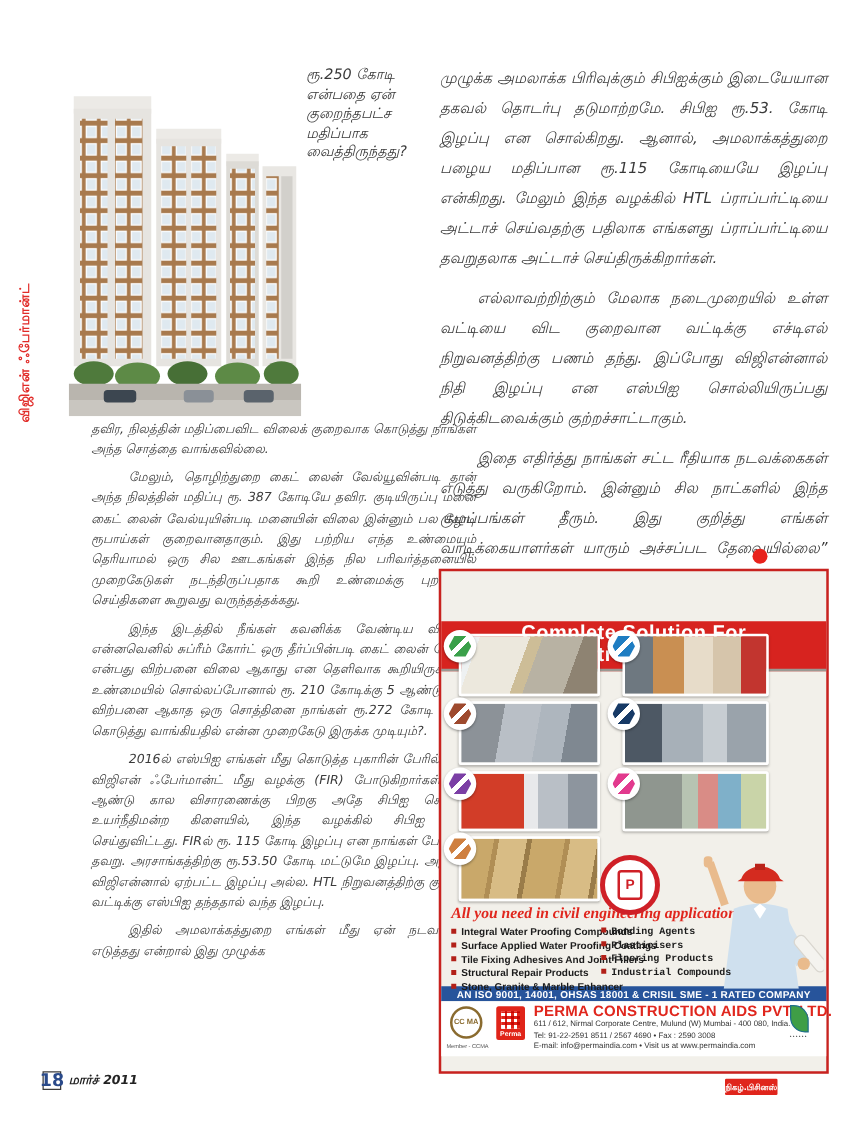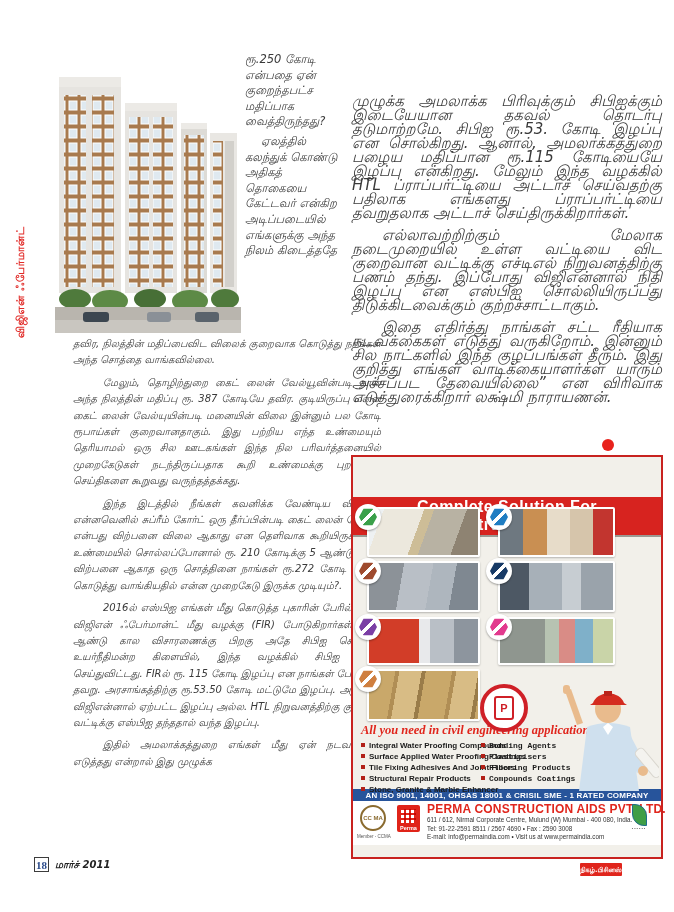--- a/index.html
+++ b/index.html
@@ -19,7 +19,7 @@
   .narrow-col p.ind{text-indent:16px;}
   .left-col{position:absolute;left:30px;top:336px;width:308px;font-size:10px;line-height:16.4px;text-align:justify;margin-left:43px;}
   .left-col p{margin:0 0 6px 0;}
-  .right-col{position:absolute;left:352px;top:50px;width:310px;font-size:15px;line-height:14px;text-align:justify;margin-top:44px;}
+  .right-col{position:absolute;left:352px;top:50px;width:310px;font-size:12px;line-height:24px;text-align:justify;}
   .right-col p{margin:0 0 8px 0;}
   .ind{text-indent:30px;}
   .end-dot{position:absolute;left:602px;top:439px;width:12px;height:12px;border-radius:50%;background:#e8221c;}

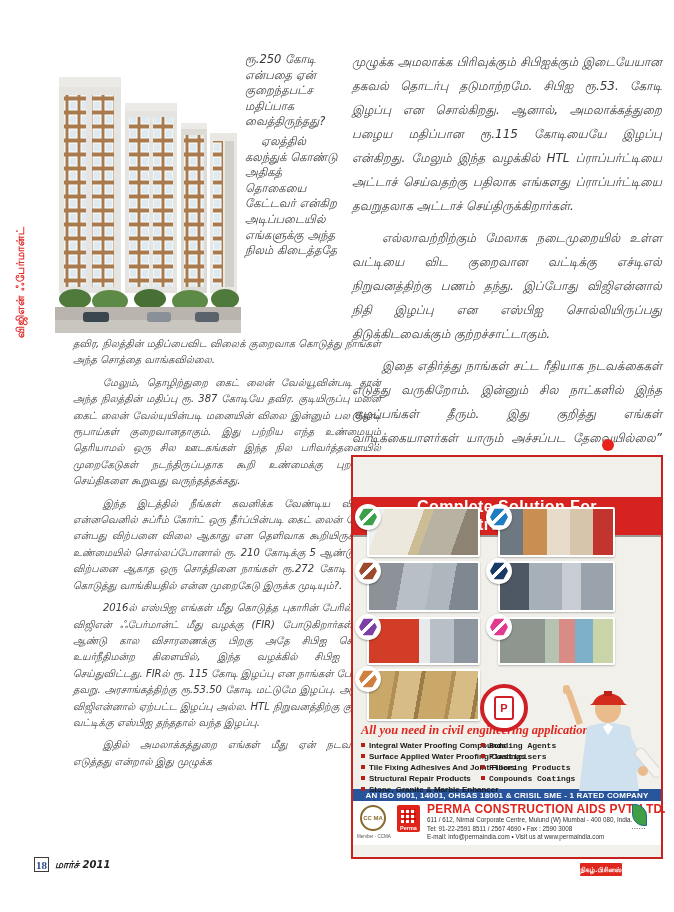--- a/index.html
+++ b/index.html
@@ -134,7 +134,6 @@
 
   <div class="narrow-col tamil">
     <p>ரூ.250 கோடி என்பதை ஏன் குறைந்தபட்ச மதிப்பாக வைத்திருந்தது?</p>
-    <p class="ind">ஏலத்தில் கலந்துக் கொண்டு அதிகத் தொகையை கேட்டவர் என்கிற அடிப்படையில் எங்களுக்கு அந்த நிலம் கிடைத்ததே</p>
   </div>
 
   <div class="left-col tamil">

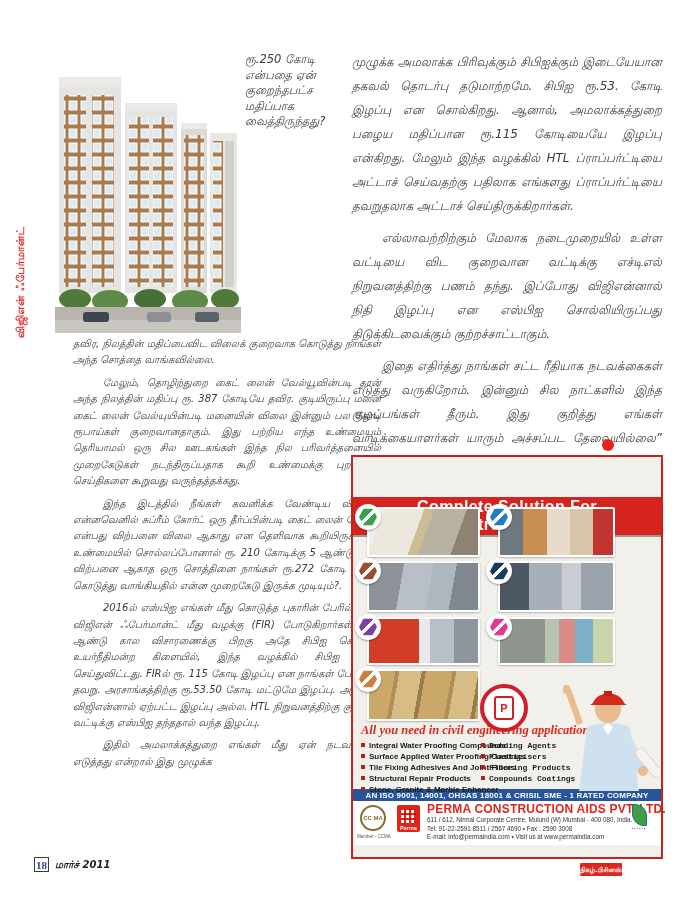--- a/index.html
+++ b/index.html
@@ -224,7 +224,7 @@
       <li>Bonding Agents</li>
       <li>Plasticisers</li>
       <li>Flooring Products</li>
-      <li>Compounds Coatings</li>
+      <li>Industrial Compounds</li>
     </ul>
 
     <div class="iso-bar">AN ISO 9001, 14001, OHSAS 18001 &amp; CRISIL SME - 1 RATED COMPANY</div>

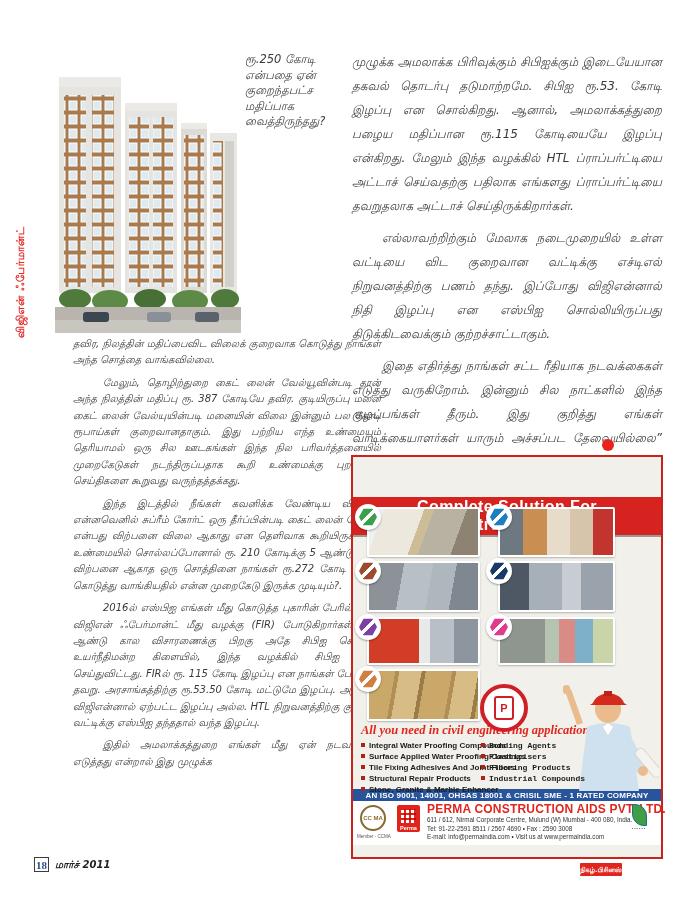--- a/index.html
+++ b/index.html
@@ -79,7 +79,7 @@
       display:flex;align-items:center;justify-content:center;color:#fff;font-weight:bold;font-size:9.5px;letter-spacing:.4px;box-sizing:border-box;}
   
   .folio-box{position:absolute;left:34px;top:857px;width:15px;height:15px;border:1px solid #3c3c3c;box-sizing:border-box;
-      display:flex;align-items:center;justify-content:center;font-size:11px;color:#2a4a8a;font-weight:bold;font-family:Liberation Serif, serif;}
+      display:flex;align-items:center;justify-content:center;font-size:14px;color:#2a4a8a;font-weight:bold;}
   .folio-issue{position:absolute;left:55px;top:859px;font-size:10px;font-weight:bold;color:#222;}
   .mag-badge{position:absolute;left:580px;top:863px;width:42px;height:13px;background:#e0251c;border-radius:1px;
       display:flex;align-items:center;justify-content:center;color:#fff;font-weight:bold;font-size:6.5px;white-space:nowrap;overflow:hidden;}

